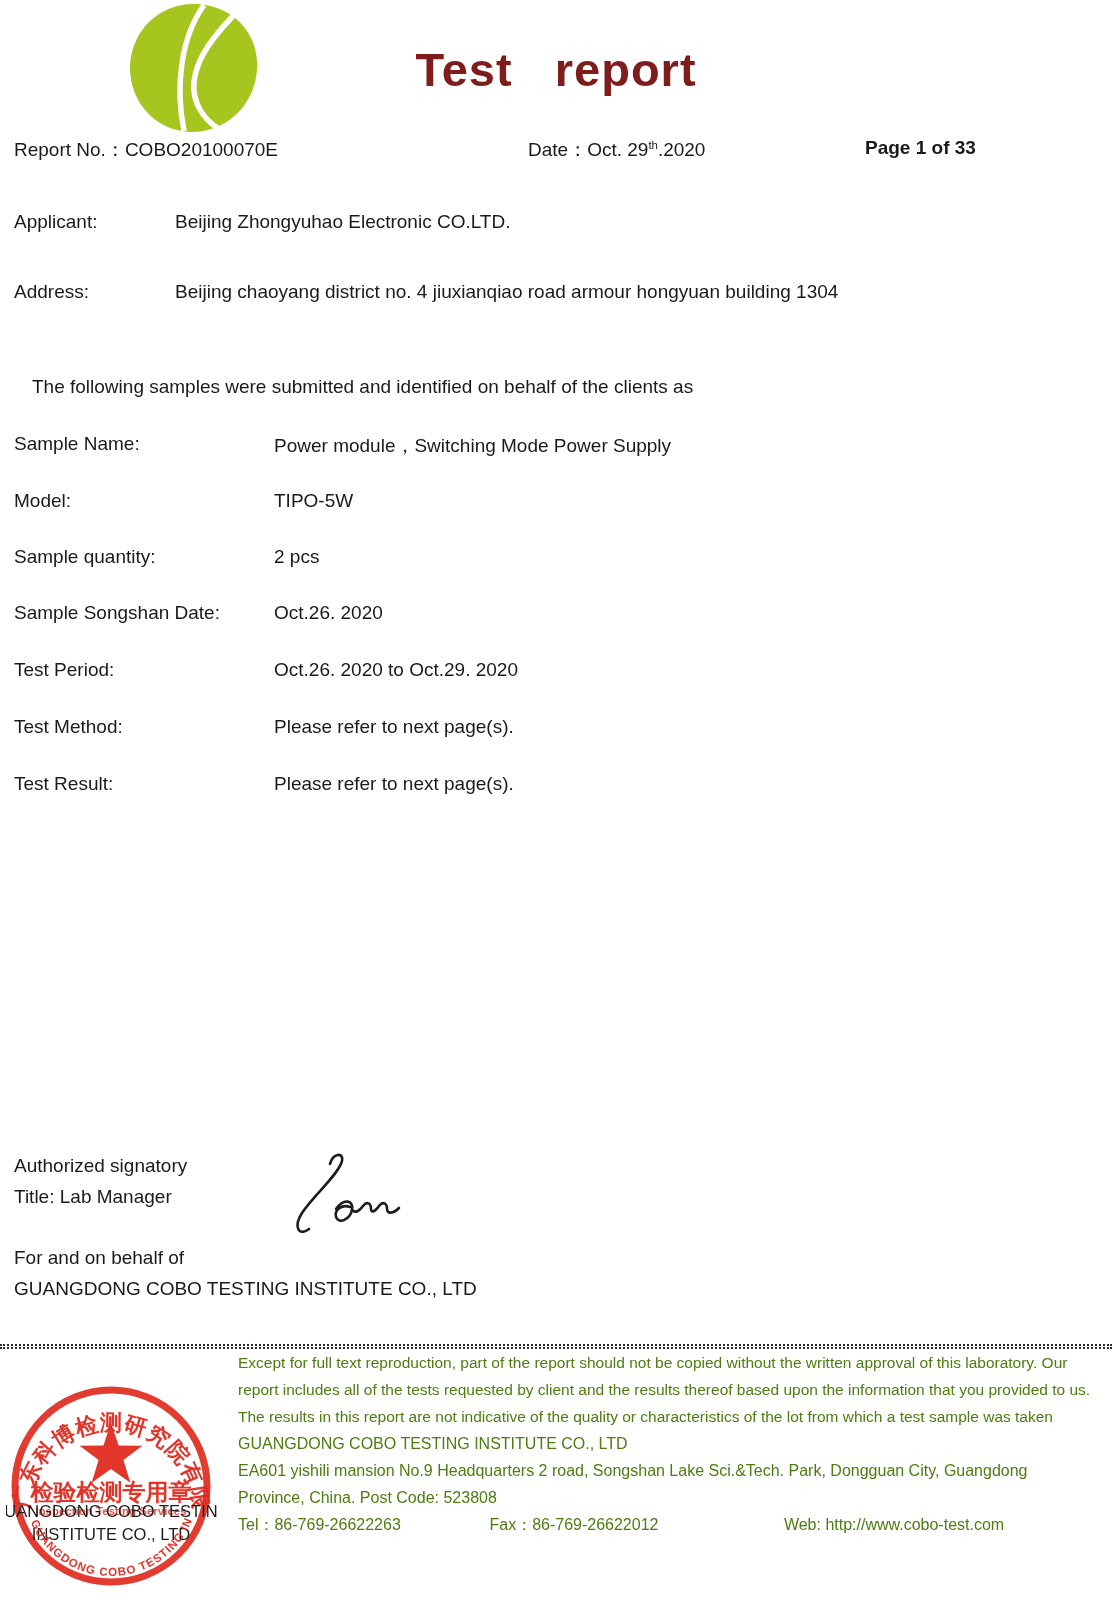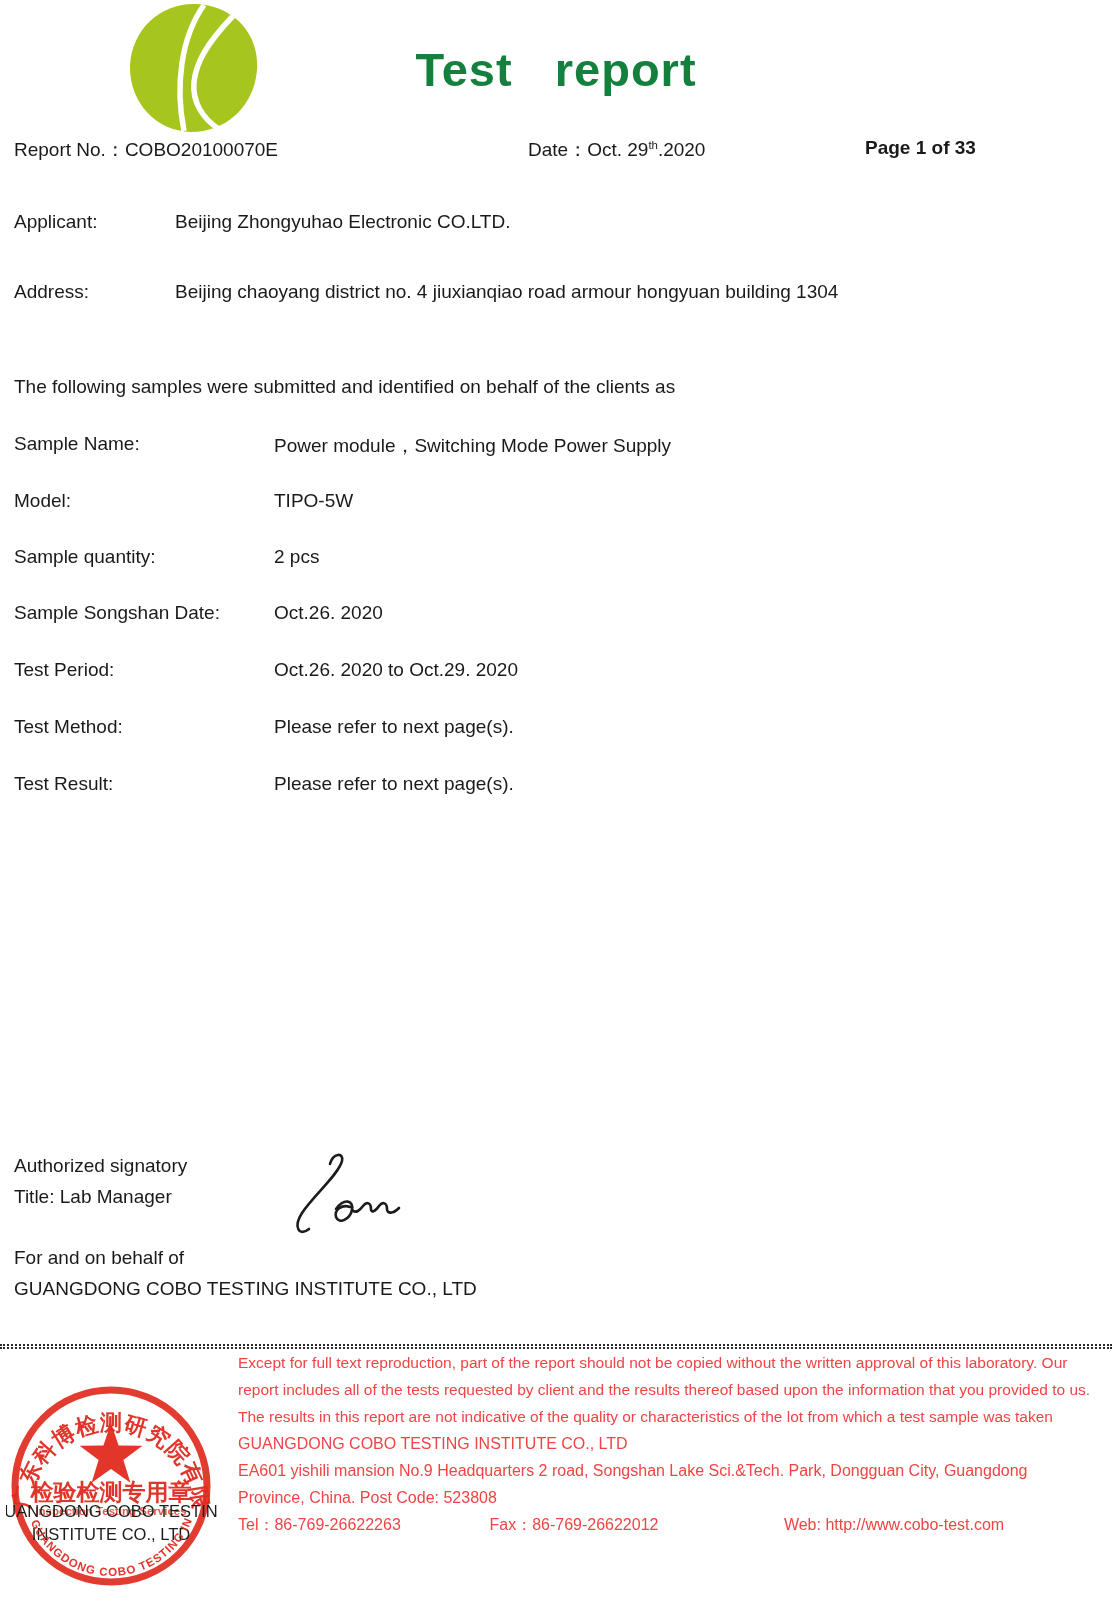--- a/index.html
+++ b/index.html
@@ -20,7 +20,7 @@
     font-size:47px; font-weight:bold;
     letter-spacing:1px;
     white-space:pre;
-    color:#15803d;
+    color:#7f1d1d;
   }
   .hdr-row { top:137px; left:0; width:100%; font-size:19px; }
   .hdr-report { position:absolute; left:14px; }

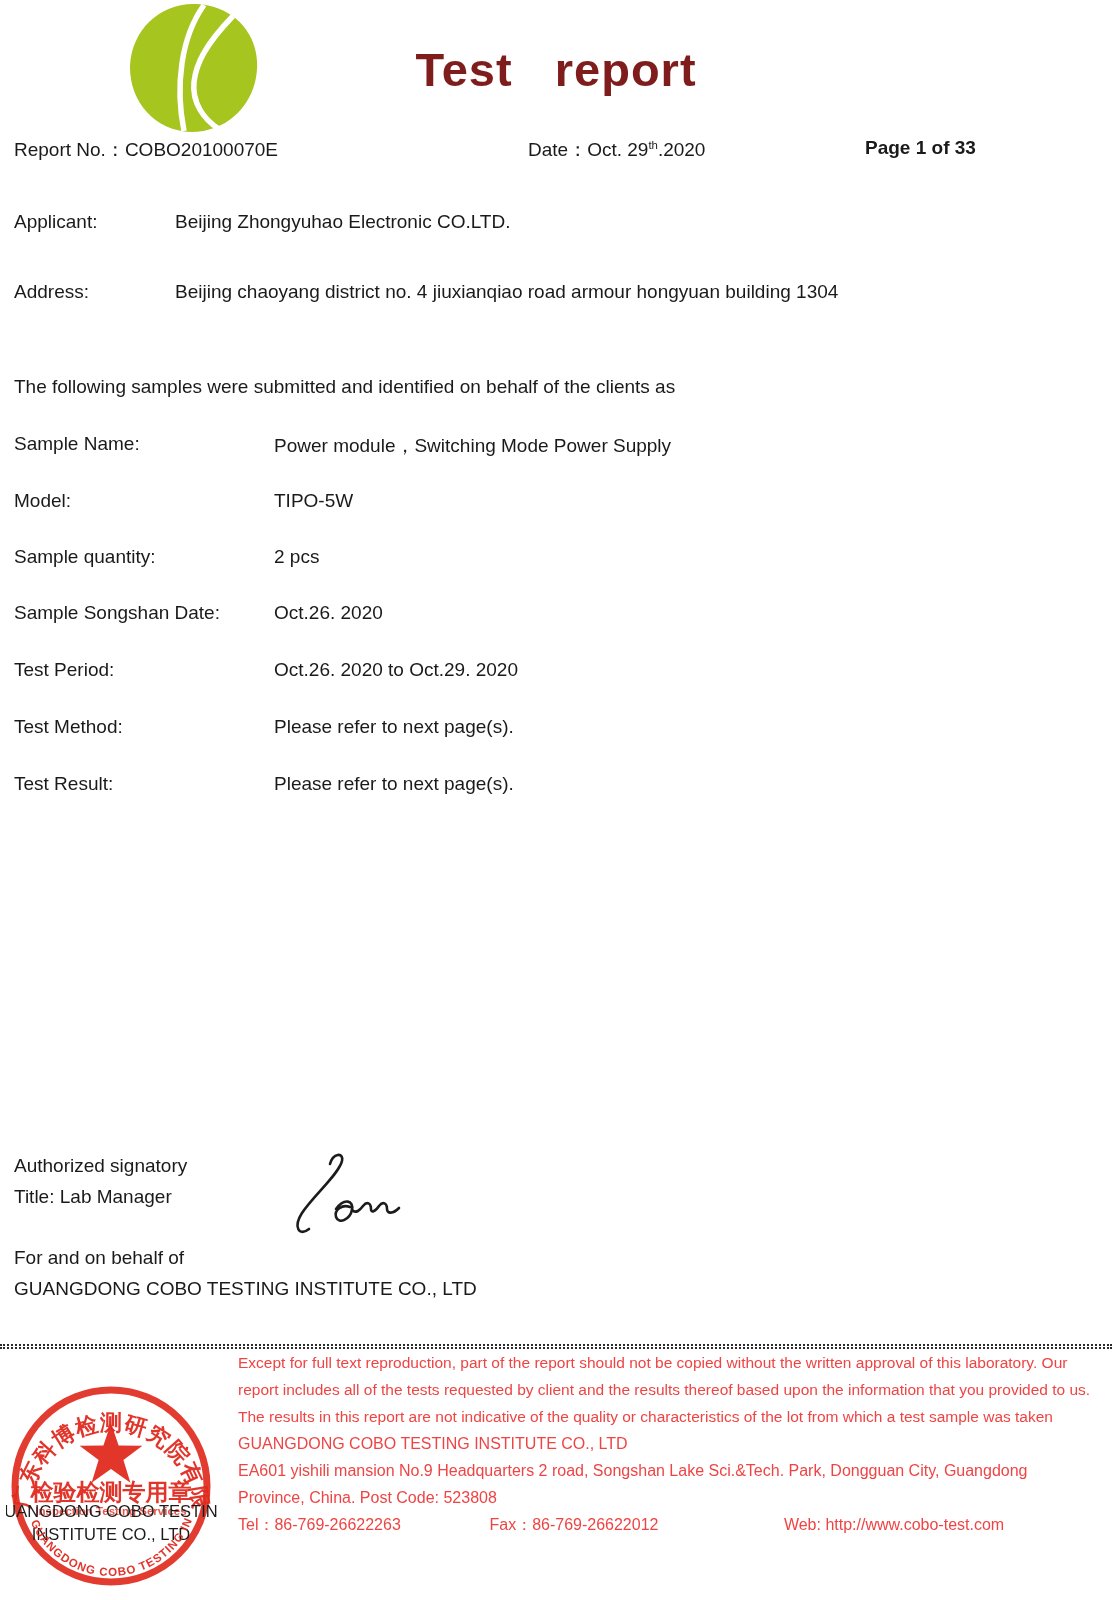--- a/index.html
+++ b/index.html
@@ -31,7 +31,7 @@
   .row .lbl { position:absolute; left:0; }
   .row-p .val { position:absolute; left:161px; }
   .row-s .val { position:absolute; left:260px; }
-  .intro { position:absolute; left:14px; font-size:19px; }
+  .intro { position:absolute; left:32px; font-size:19px; }
   .sig-block { font-size:19px; left:14px; }
   .sig-svg { left:268px; top:1148px; width:145px; height:100px; }
   .dotline {

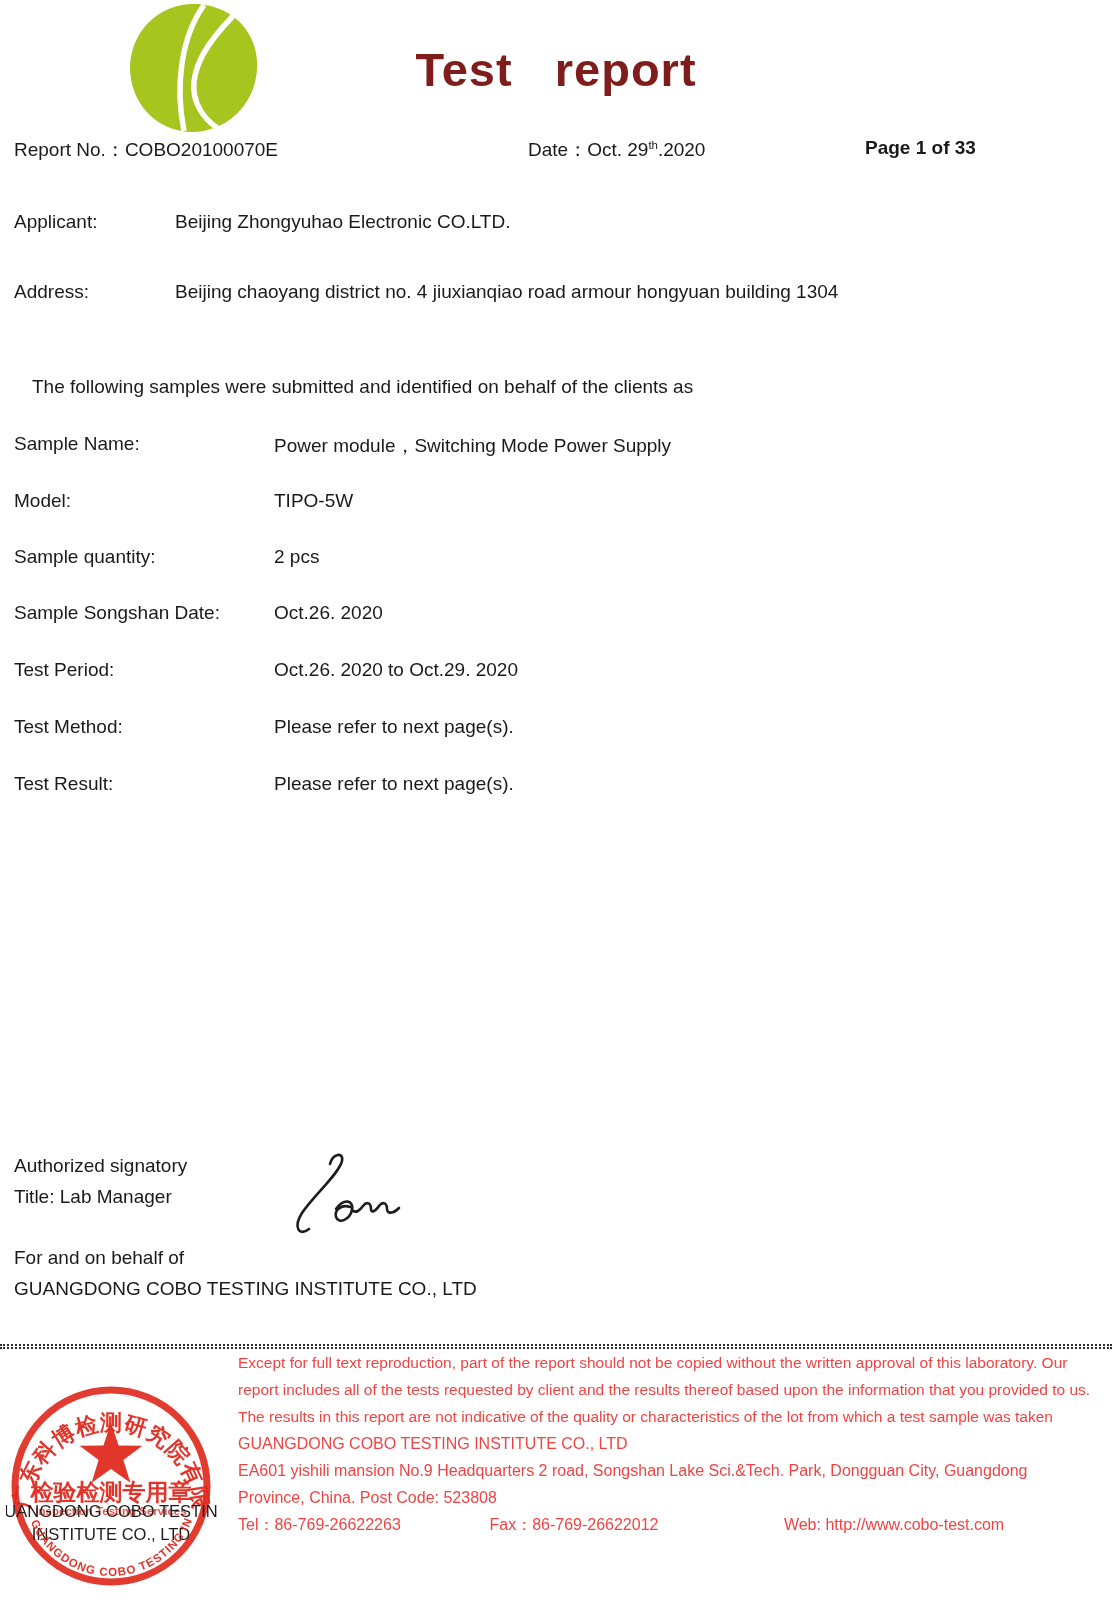--- a/index.html
+++ b/index.html
@@ -42,7 +42,7 @@
   .footer {
     left:238px; top:1349px; width:872px;
     font-size:15.5px; line-height:27px;
-    color:#ef4444;
+    color:#4d7c0f;
   }
   .footer .co { font-size:16px; }
   .telrow span { display:inline-block; }

